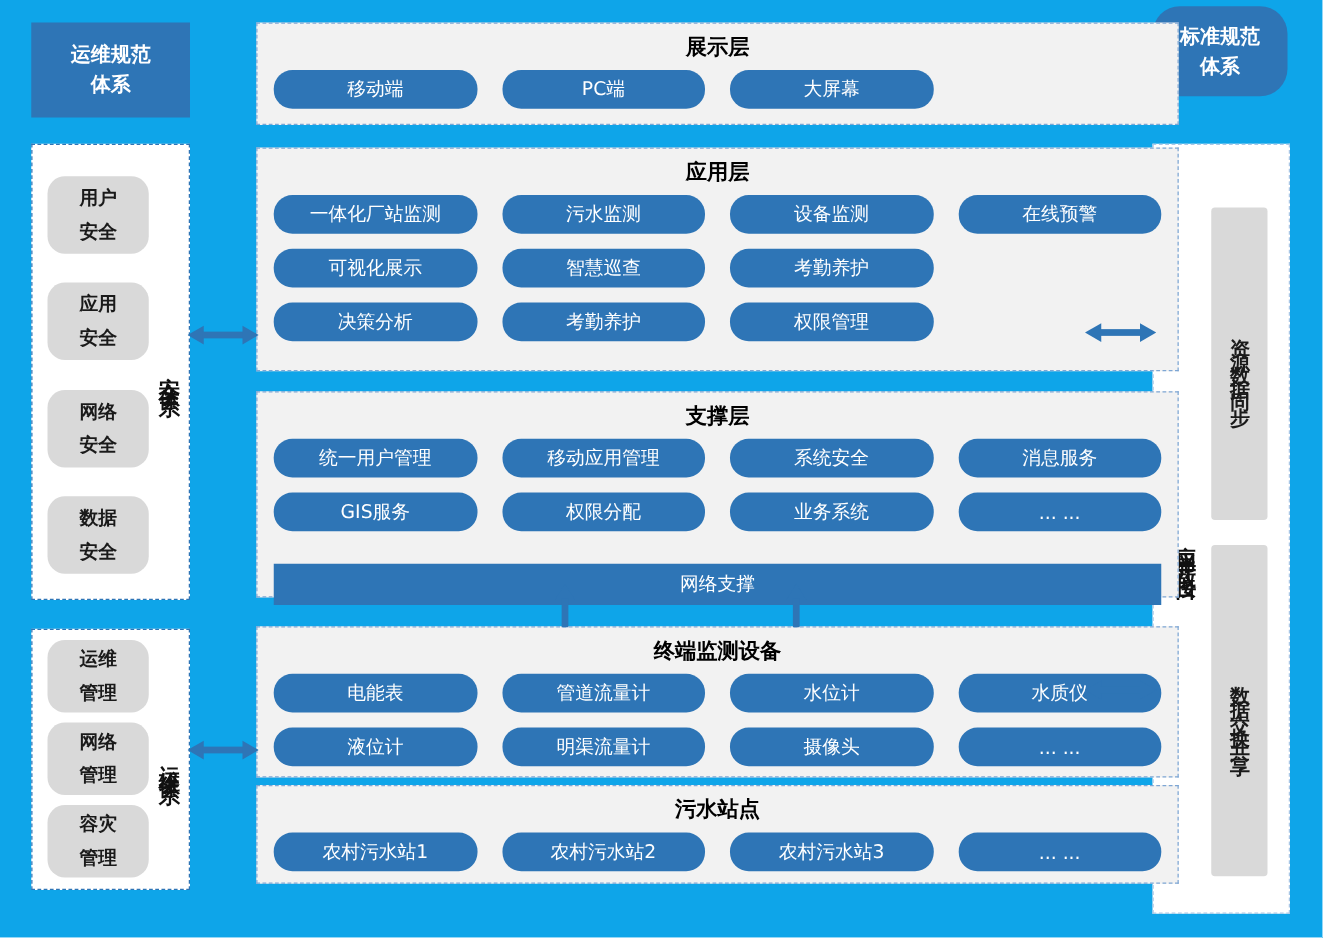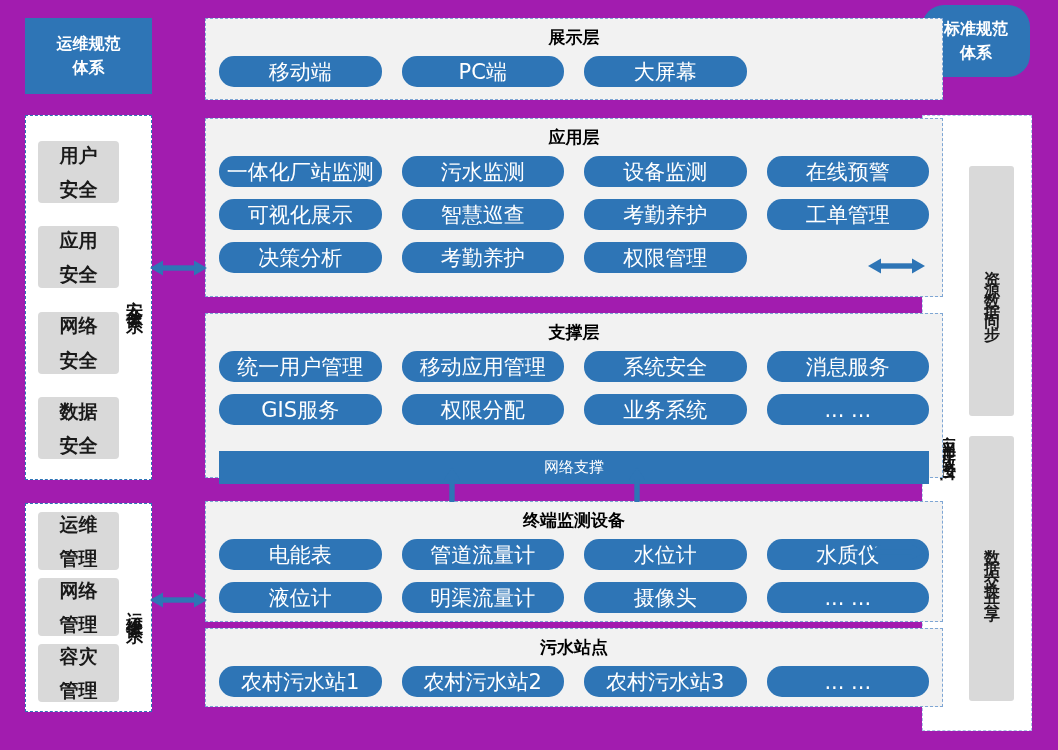--- a/index.html
+++ b/index.html
@@ -5,7 +5,7 @@
   * { box-sizing: border-box; }
   html,body { margin:0; padding:0; background:#ffffff; }
   body { font-family:"DejaVu Sans","Liberation Sans",sans-serif; }
-  .stage { position:relative; width:1058px; height:750px; background:#a21caf; overflow:hidden; }
+  .stage { position:relative; width:1058px; height:750px; background:#0ea5e9; overflow:hidden; }
 
   
   .blue-header {

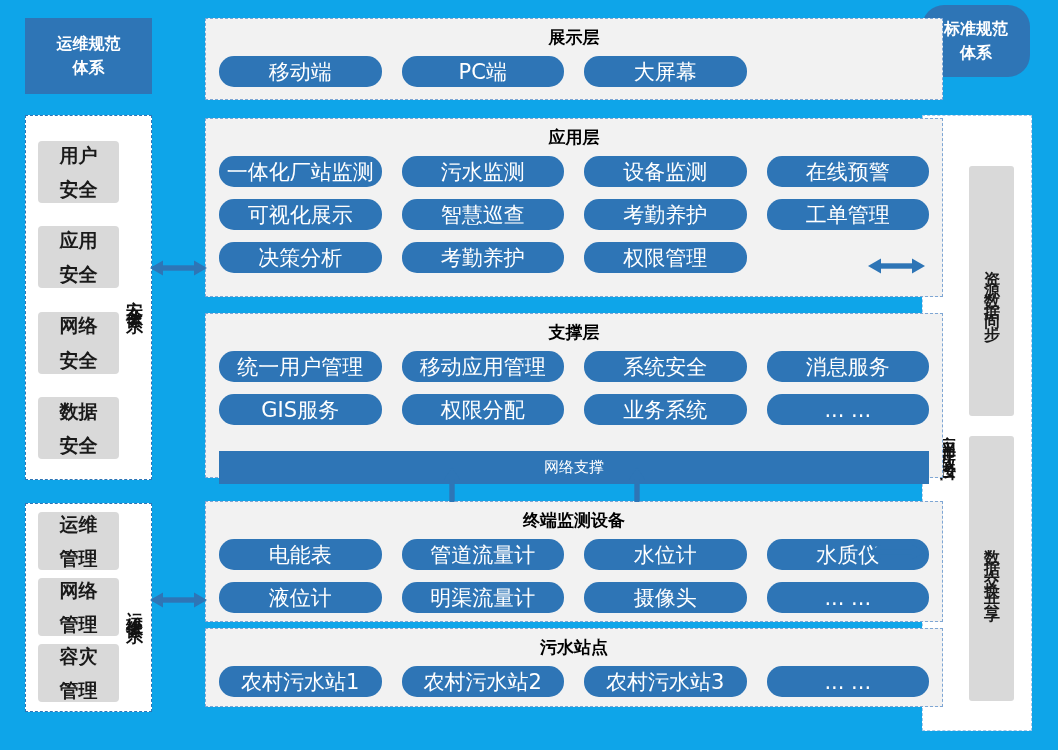--- a/index.html
+++ b/index.html
@@ -53,7 +53,7 @@
     column-gap:20px; padding:0 13px; margin-bottom:12px;
   }
   .btn {
-    background:#2E75B6; color:#ffffff; font-size:21px; height:31px;
+    background:#2E75B6; color:#ffffff; font-size:15px; height:31px;
     display:flex; align-items:center; justify-content:center;
     white-space:nowrap; overflow:hidden;border-radius:15px;
   }

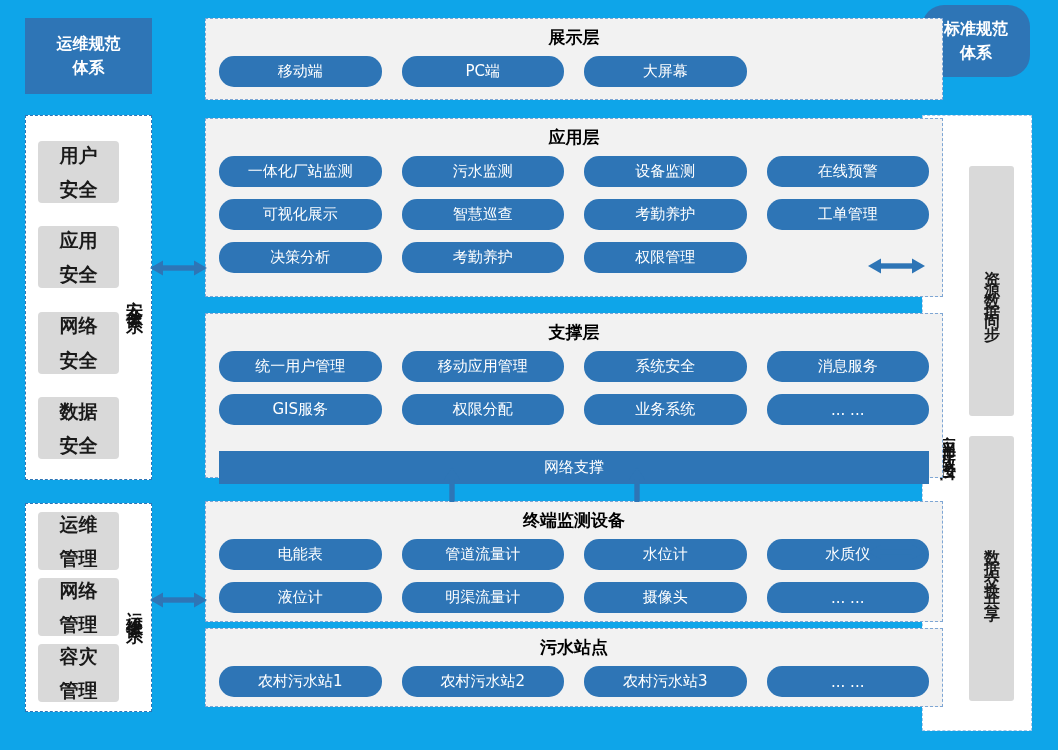--- a/index.html
+++ b/index.html
@@ -21,8 +21,8 @@
   .dashed-light  { border:1px dashed #A9C7E6; }
 
   .gray-box {
-    background:#D9D9D9; border-radius:4px; color:#1a1a1a;
-    font-weight:bold; font-size:19px; line-height:1.8;
+    background:#D9D9D9; border-radius:14px; color:#1a1a1a;
+    font-weight:bold; font-size:15px; line-height:1.8;
     display:flex; align-items:center; justify-content:center;
     text-align:center; white-space:pre-line;
   }

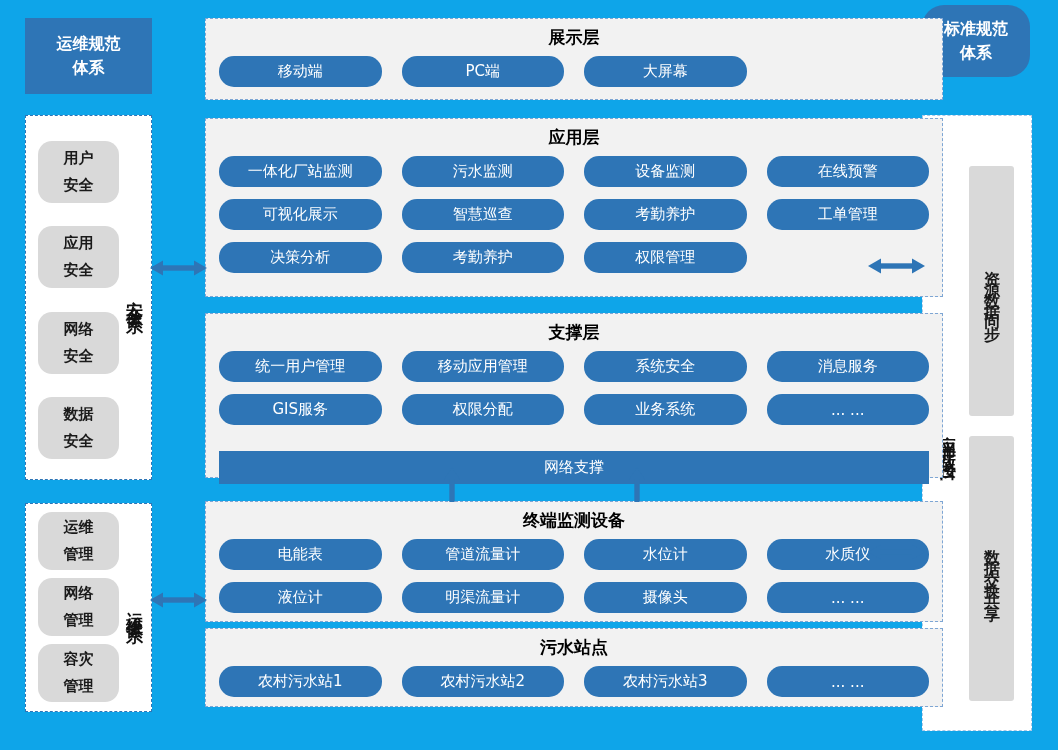--- a/index.html
+++ b/index.html
@@ -133,7 +133,6 @@
       <div class="btn">可视化展示</div>
       <div class="btn">智慧巡查</div>
       <div class="btn">考勤养护</div>
-      <div class="btn">工单管理</div>
     </div>
     <div class="btn-row">
       <div class="btn">决策分析</div>

